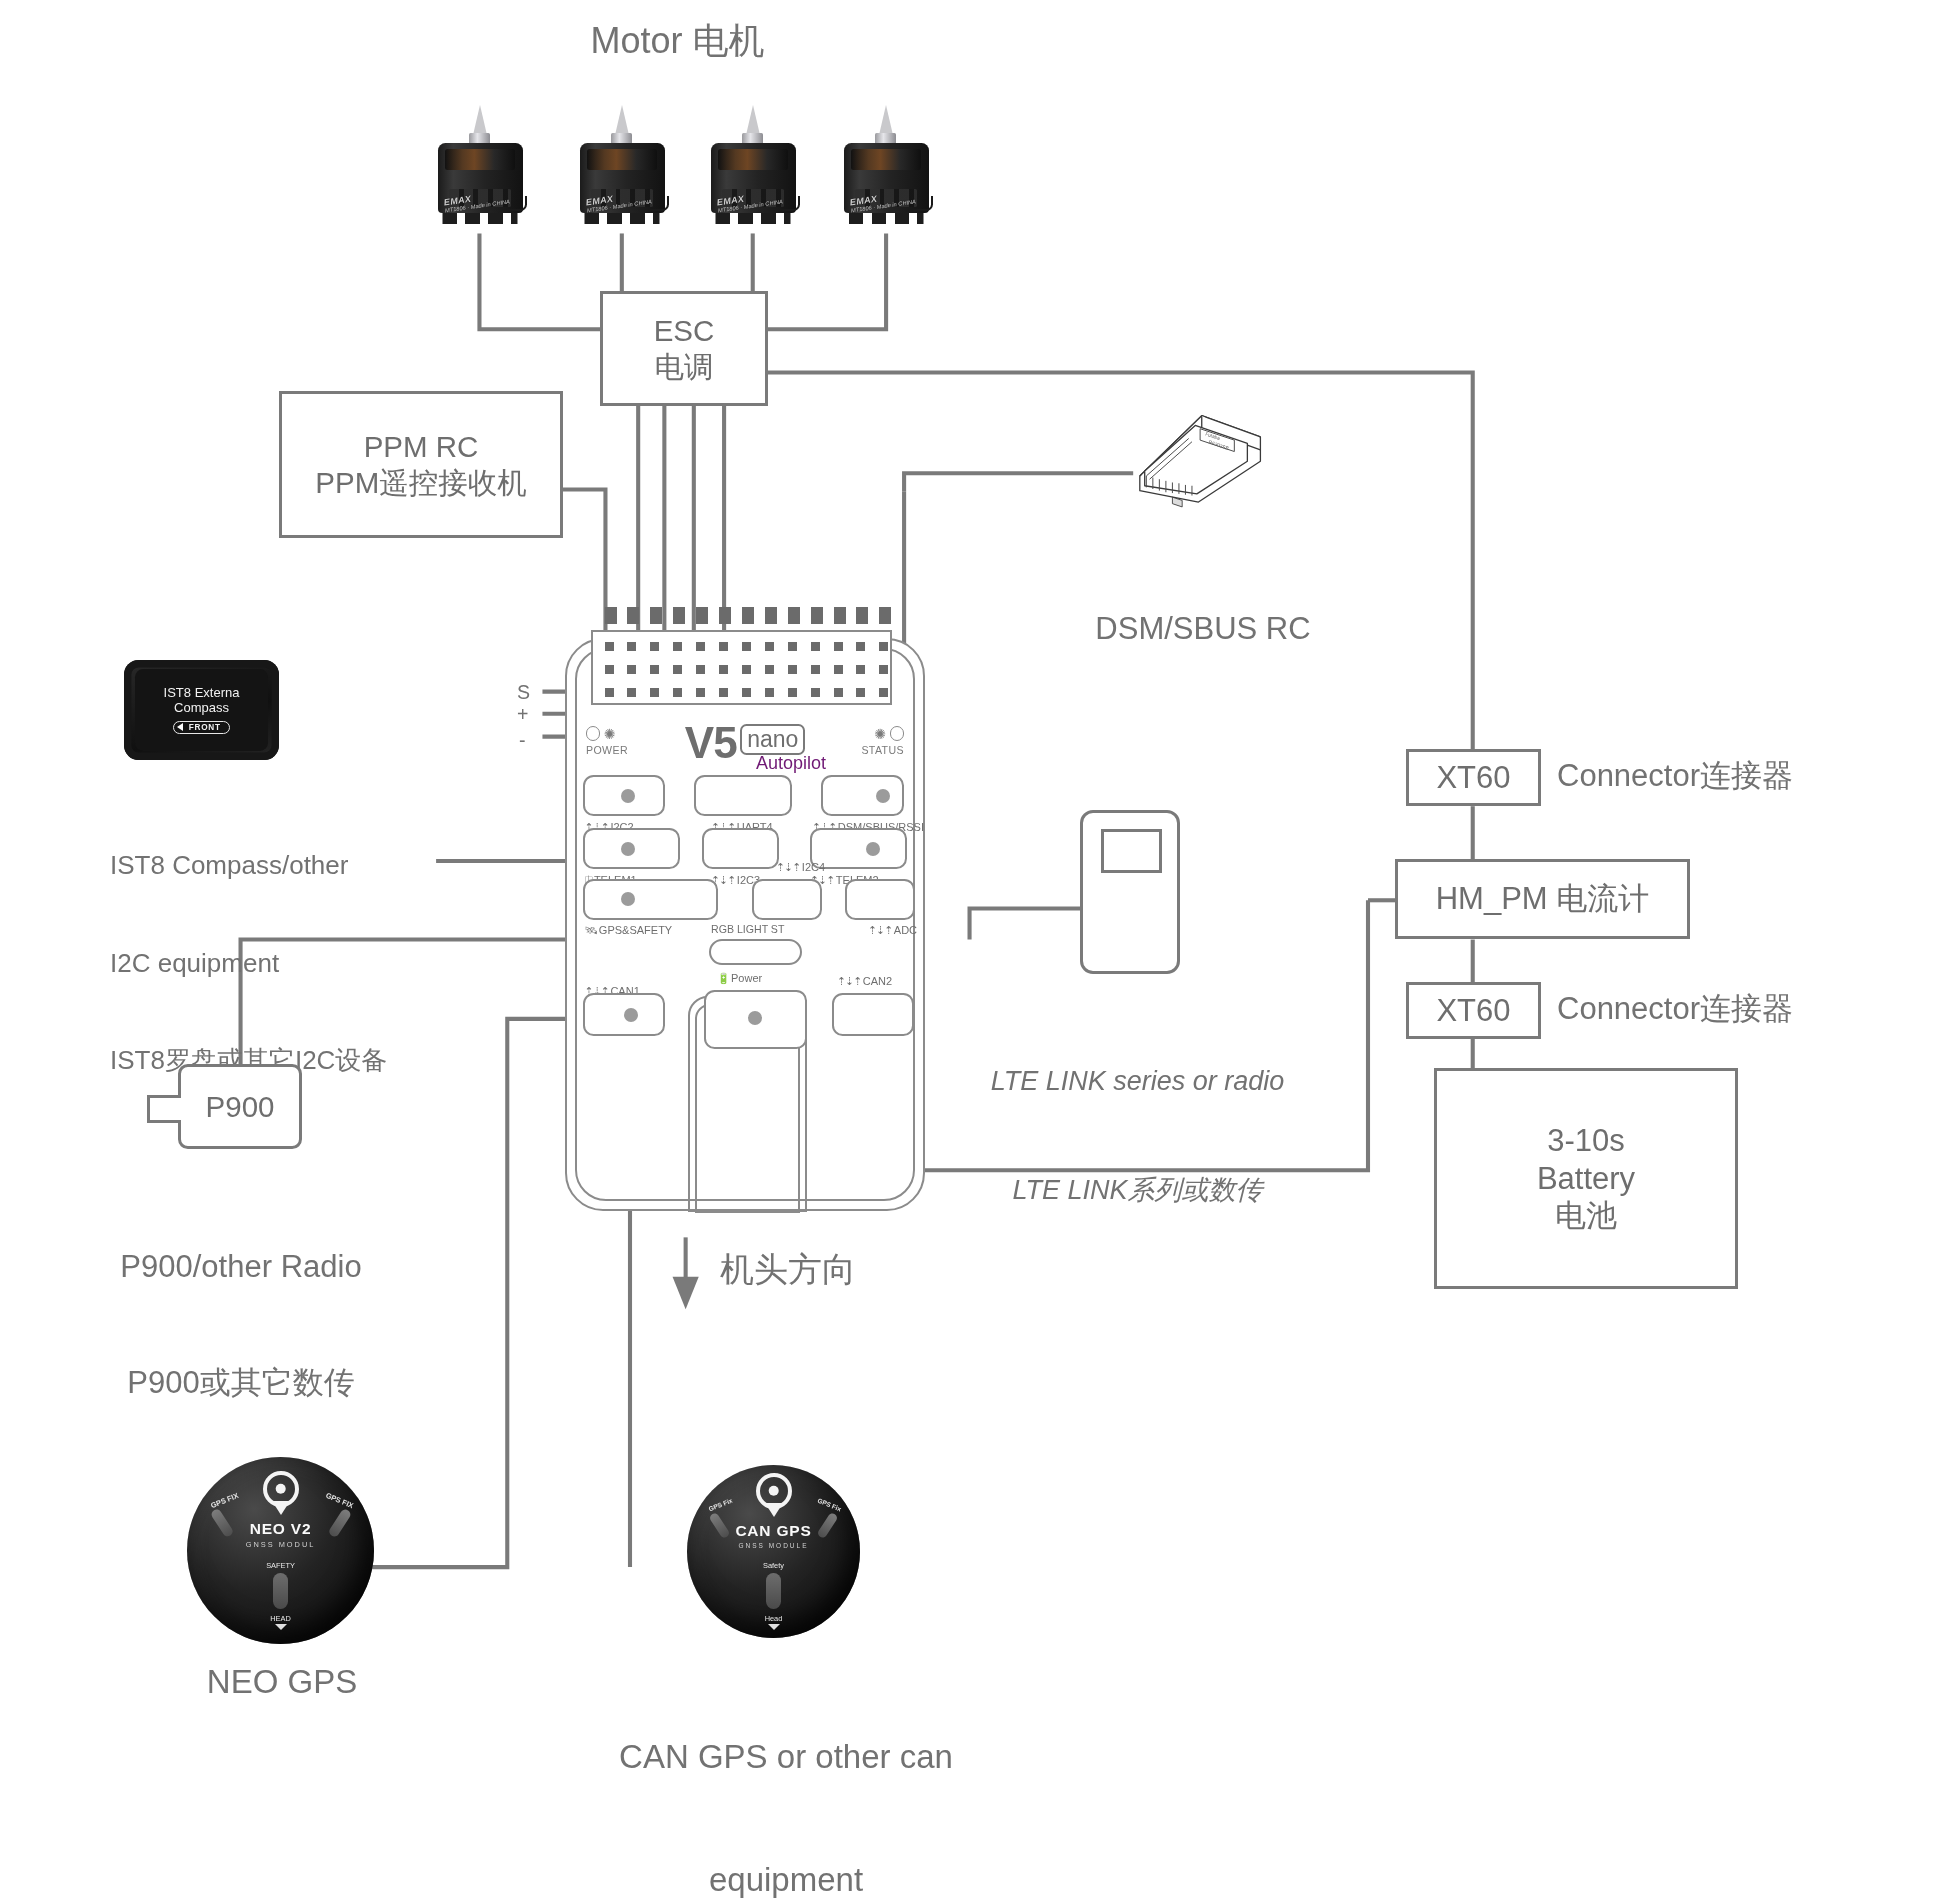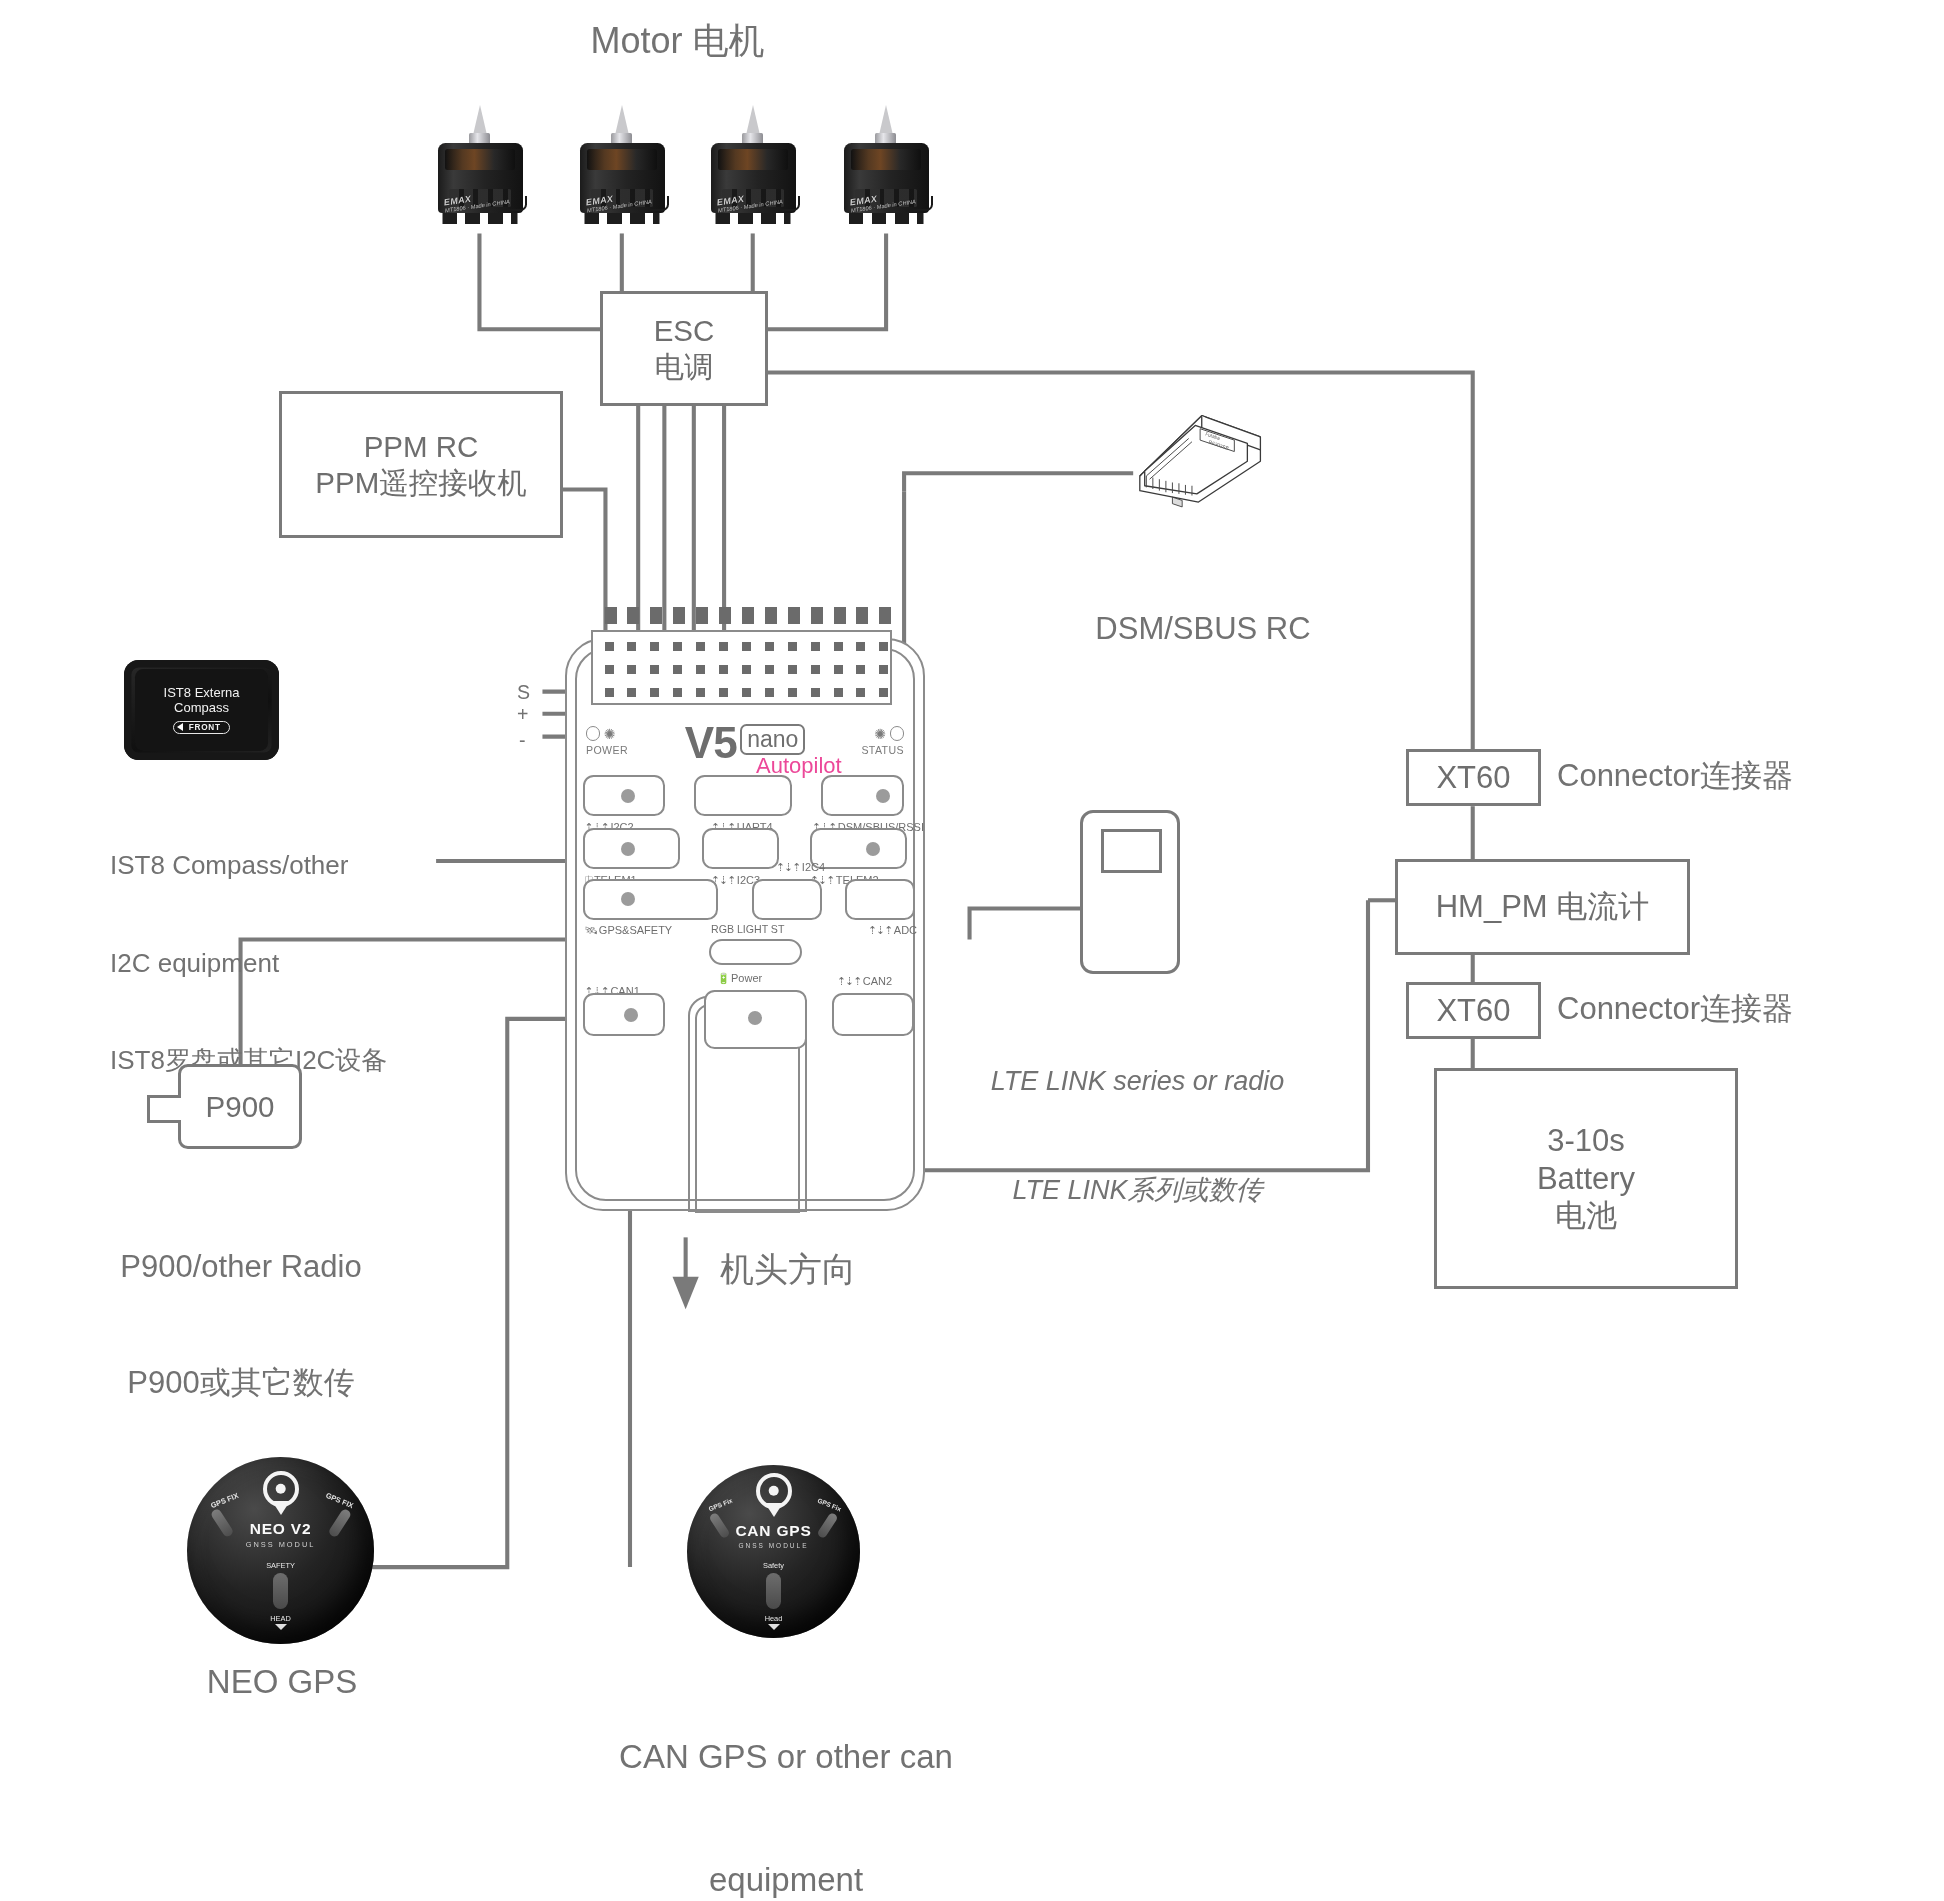--- a/index.html
+++ b/index.html
@@ -177,7 +177,7 @@
     padding:0 4.9px;font-size:23px;color:#6e6e6e;vertical-align:11.5px;margin-left:3.3px;
   }
   #v5 .autop{
-    position:absolute;left:191px;top:115px;font-size:22px;color:#ec4899;
+    position:absolute;left:191px;top:115px;font-size:18px;color:#701a75;
   }
   #v5 .led{position:absolute;font-size:10.6px;color:#7a7a7a;letter-spacing:0.4px;}
   #v5 .ring{

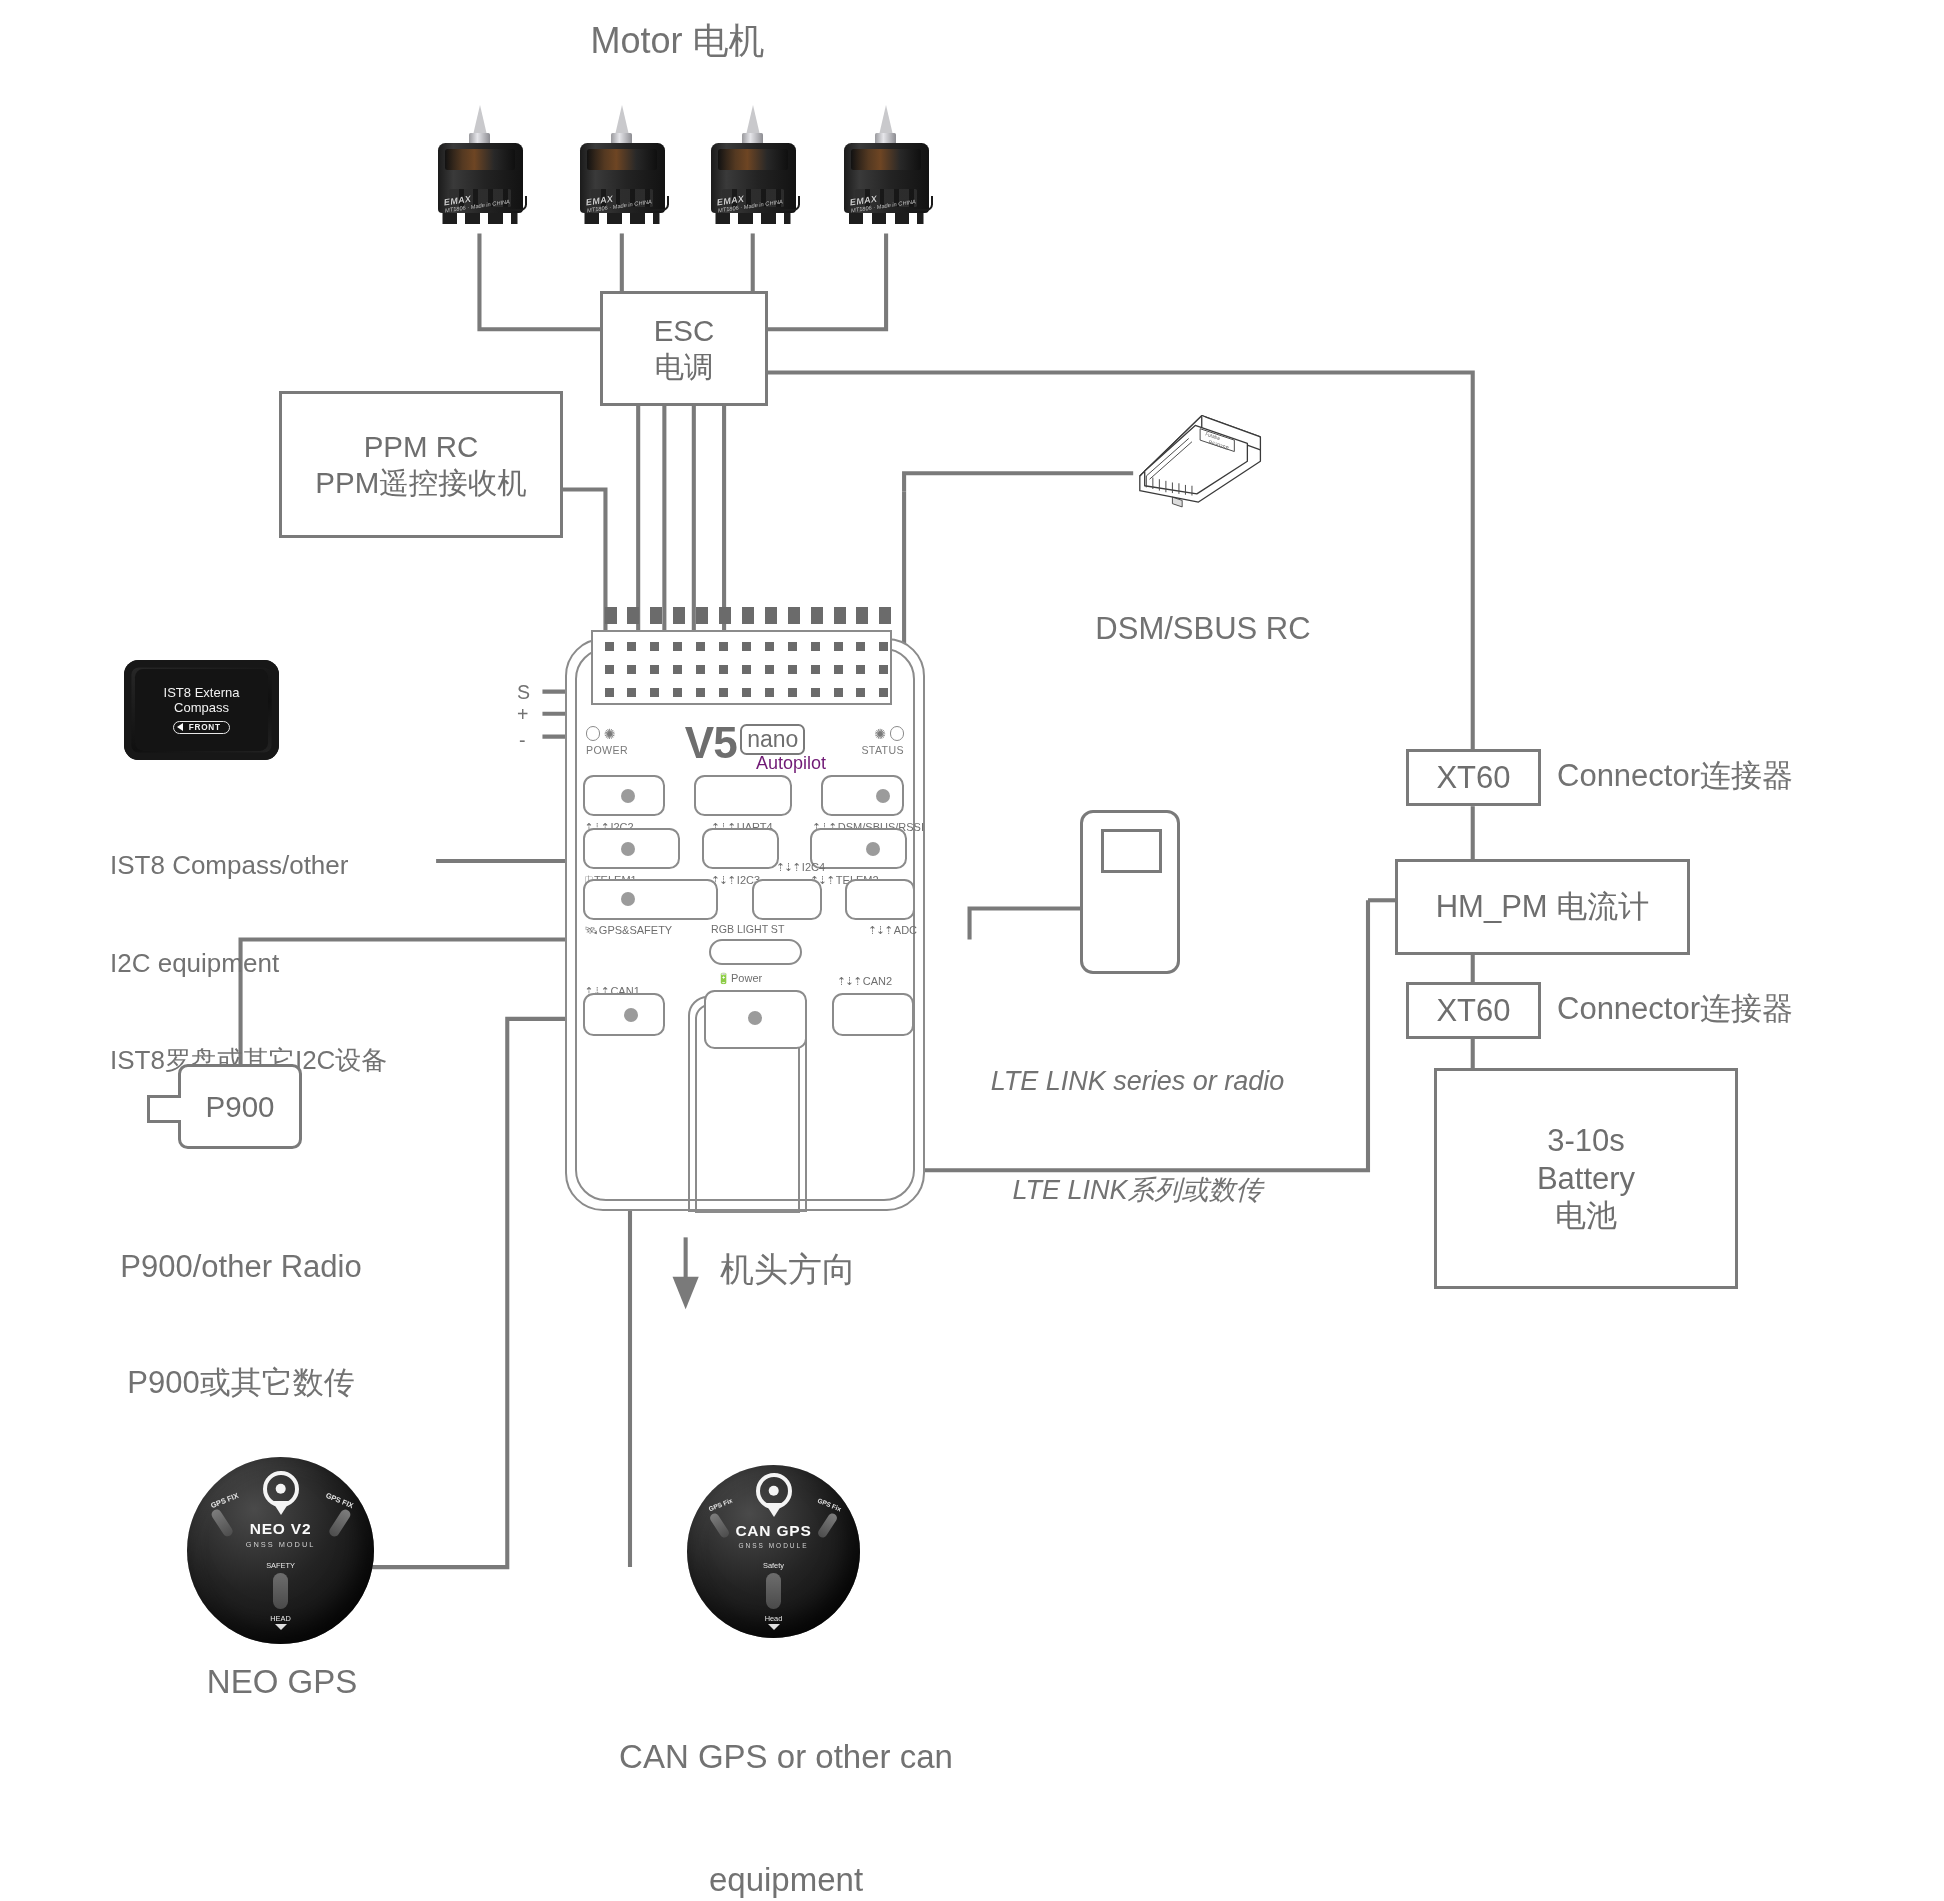--- a/index.html
+++ b/index.html
@@ -537,7 +537,7 @@
   </div>
   <div class="lbl" style="left:1557px;top:757px;font-size:31px;">Connector连接器</div>
 
-  <div class="box" style="left:1395px;top:859px;width:295px;height:96px;font-size:31px;">
+  <div class="box" style="left:1395px;top:859px;width:295px;height:80px;font-size:31px;">
     <span>HM_PM 电流计</span>
   </div>
 

